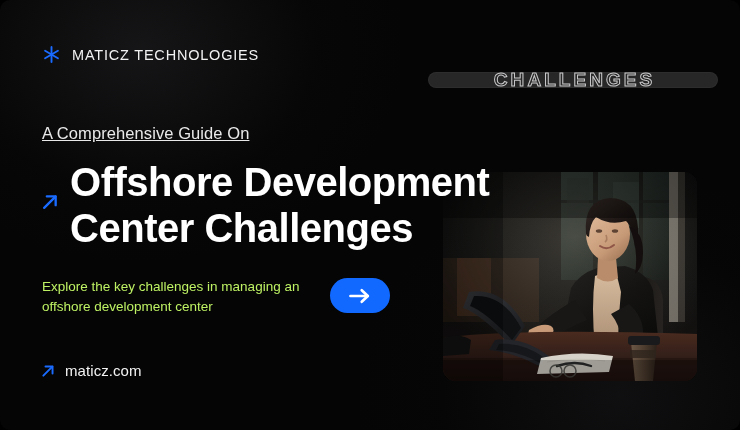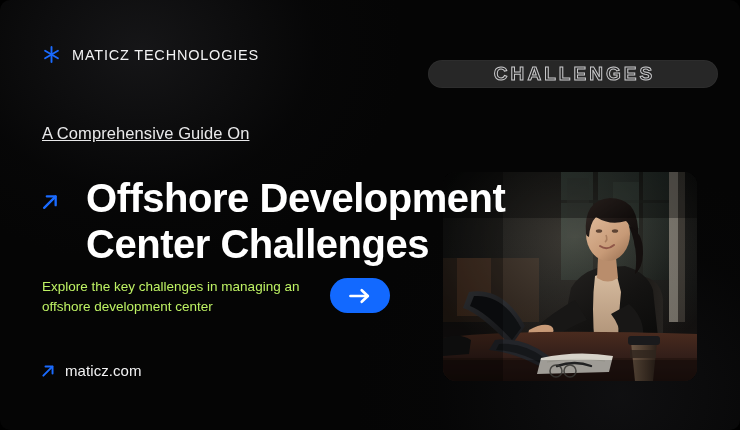--- a/index.html
+++ b/index.html
@@ -57,8 +57,8 @@
 
   .badge {
     position: absolute;
-    right: 22px; top: 60px;
-    height: 28px;
+    right: 22px; top: 72px;
+    height: 16px;
     min-width: 290px;
     border-radius: 18px;
     background: #272727;

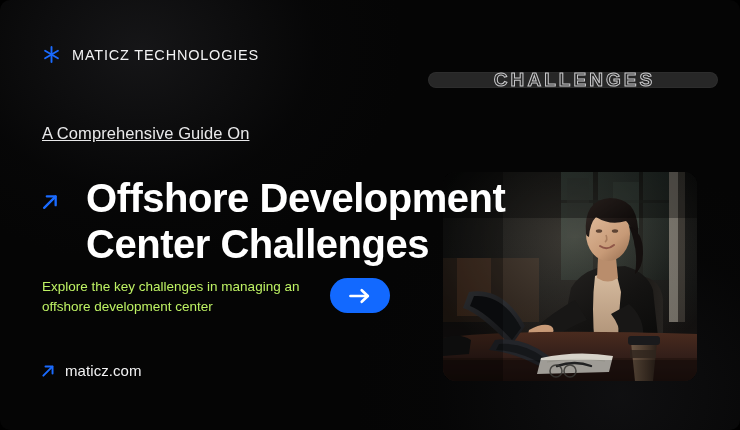--- a/index.html
+++ b/index.html
@@ -106,7 +106,7 @@
     font-weight: 700;
     line-height: 1.14;
     letter-spacing: -0.012em;
-    margin: 16px;
+    margin: 0;
     max-width: 470px;
   }
 

